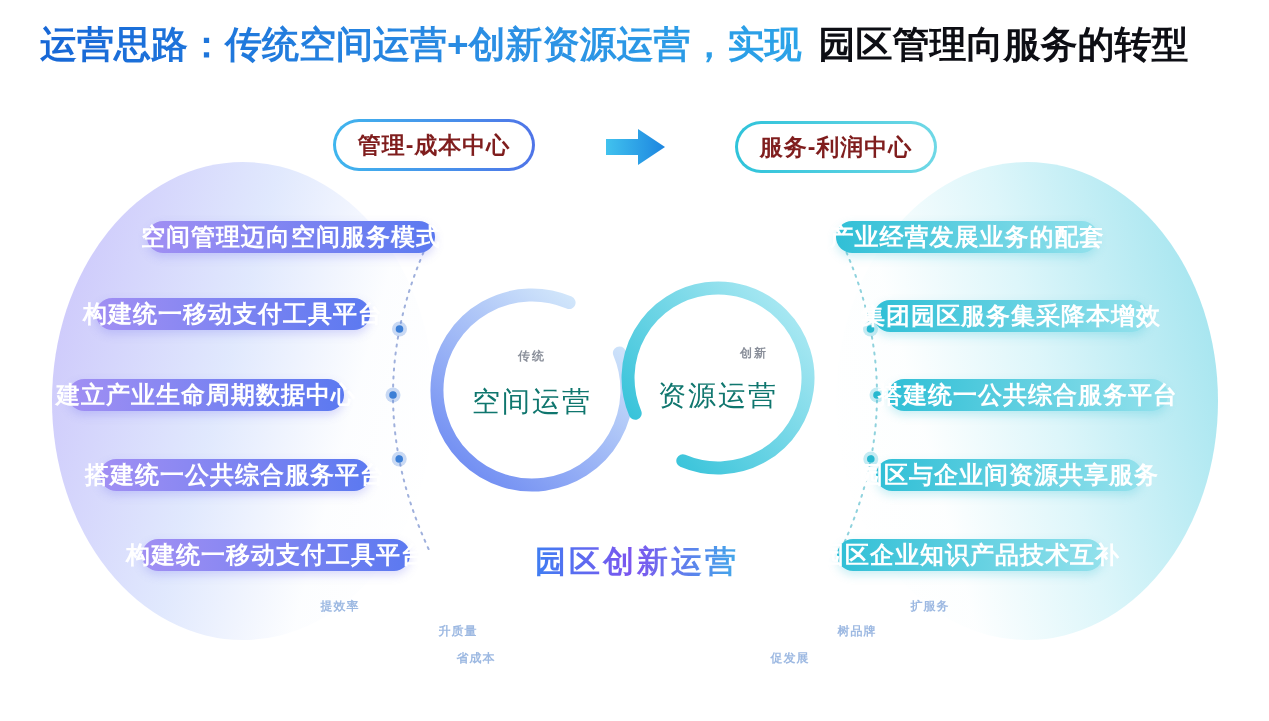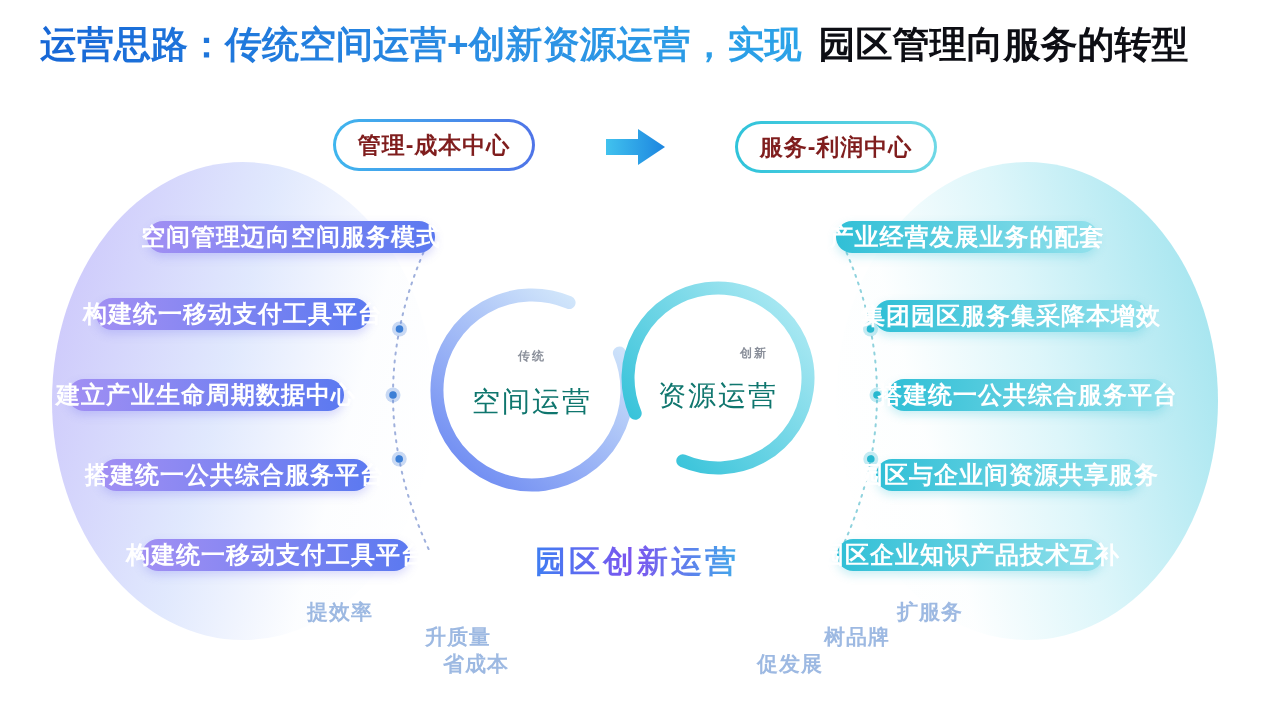--- a/index.html
+++ b/index.html
@@ -49,7 +49,7 @@
     -webkit-background-clip:text; background-clip:text; color:transparent; }
 
   
-  .blabel { position:absolute; transform:translateX(-50%); font-size:21px; font-weight:700;
+  .blabel { position:absolute; transform:translateX(-50%); font-size:12px; font-weight:700;
     color:#9db9e2; letter-spacing:1px; white-space:nowrap; }
 
   svg.overlay { position:absolute; left:0; top:0; pointer-events:none; }

